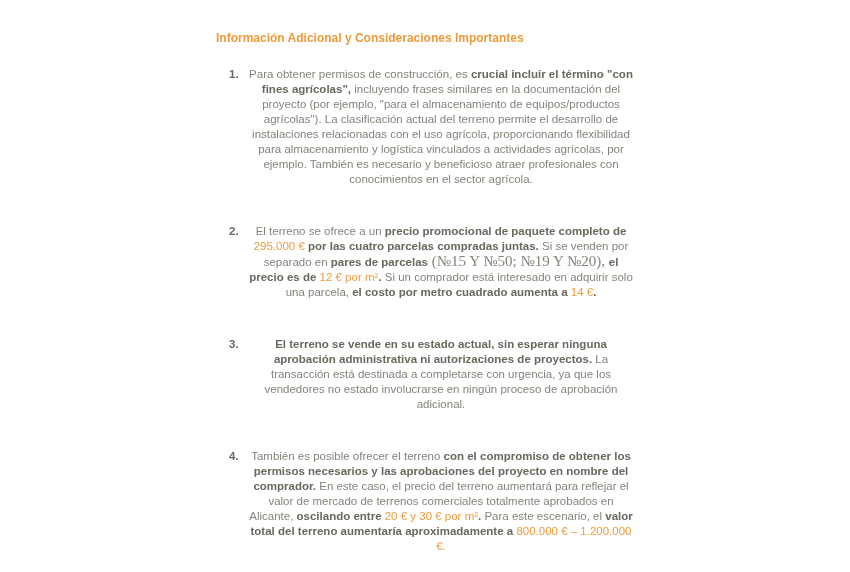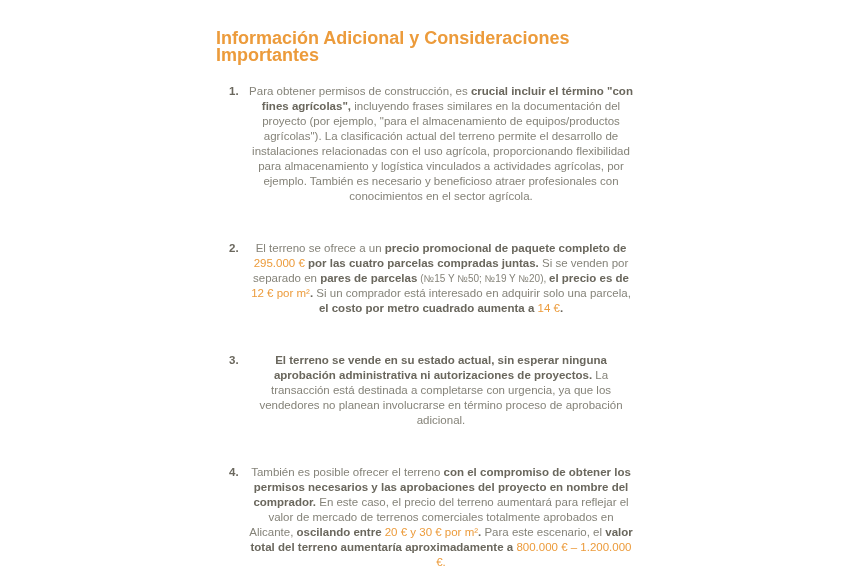--- a/index.html
+++ b/index.html
@@ -29,7 +29,7 @@
   }
   .heading {
     margin: 0 0 20px 0;
-    font-size: 18px;
+    font-size: 12px;
     font-weight: bold;
     color: var(--accent);
     line-height: 17px;

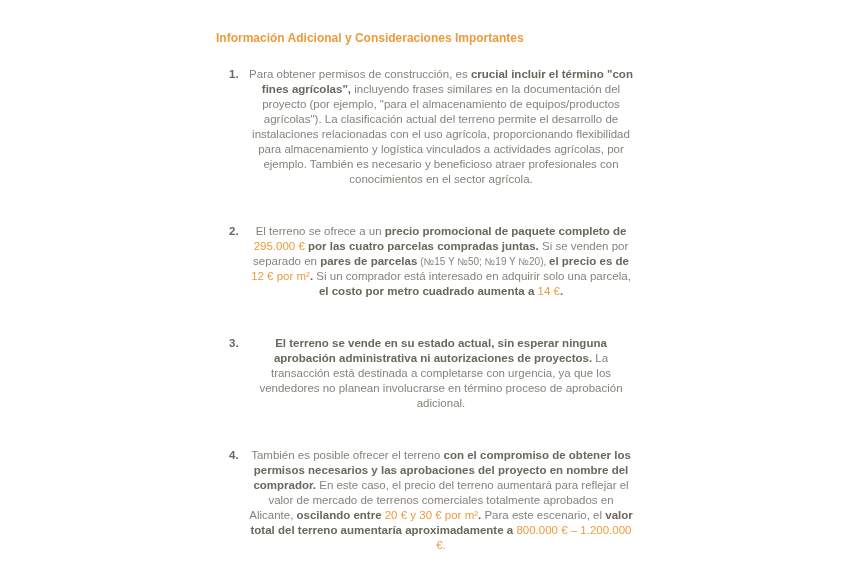--- a/index.html
+++ b/index.html
@@ -61,7 +61,7 @@
   .run-regular { font-weight: normal; color: var(--text-regular); }
   .run-bold    { font-weight: bold;   color: var(--text-bold); }
   .run-orange  { font-weight: normal;   color: var(--accent); }
-  .run-small   { font-weight: normal; color: var(--text-regular); font-size: 10px; }
+  .run-small   { font-weight: normal; color: var(--text-regular); font-size: 15px; font-family: Liberation Serif, serif; }
 </style>
 </head>
 <body>

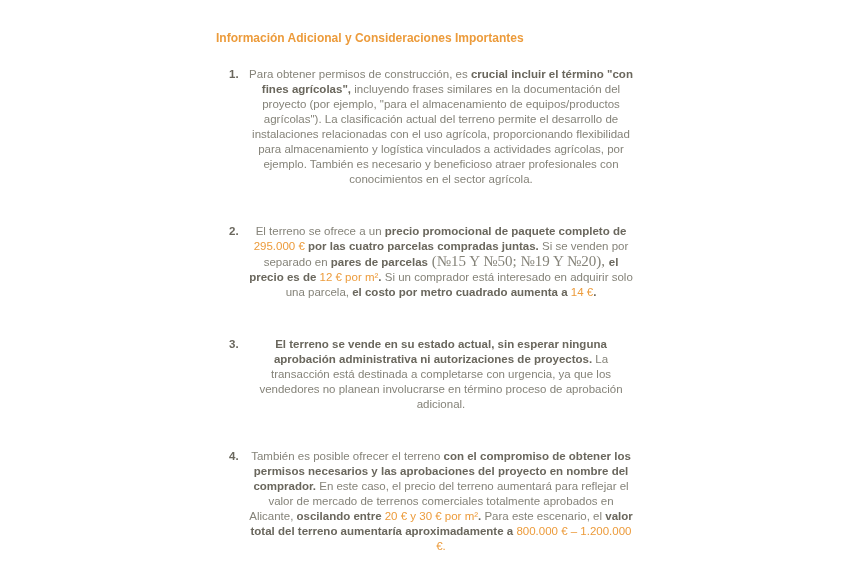--- a/index.html
+++ b/index.html
@@ -79,7 +79,7 @@
       </div>
       <div class="list-item">
         <div class="item-number">3.</div>
-        <div class="item-text"><span class="run-bold">El terreno se vende en su estado actual, sin esperar ninguna aprobación administrativa ni autorizaciones de proyectos.</span><span class="run-regular"> La transacción está destinada a completarse con urgencia, ya que los vendedores no planean involucrarse en término proceso de aprobación adicional.</span></div>
+        <div class="item-text"><span class="run-bold">El terreno se vende en su estado actual, sin esperar ninguna aprobación administrativa ni autorizaciones de proyectos.</span><span class="run-regular"> La transacción está destinada a completarse con urgencia, ya que los vendedores no estado involucrarse en ningún proceso de aprobación adicional.</span></div>
       </div>
       <div class="list-item">
         <div class="item-number">4.</div>

